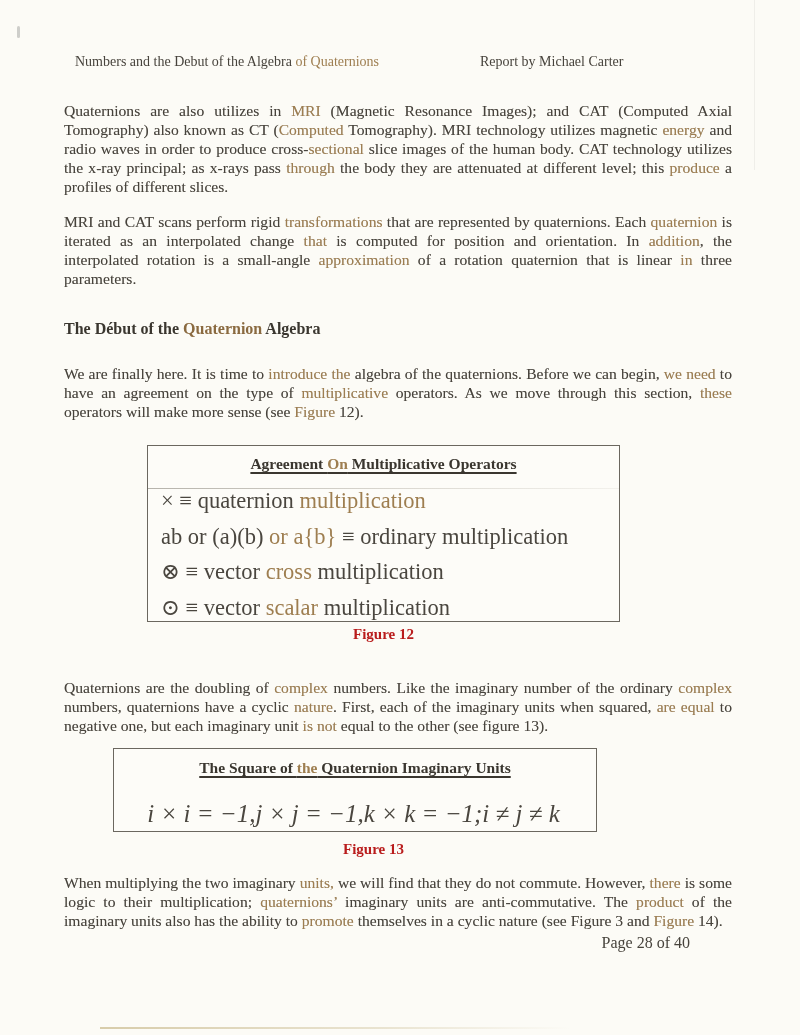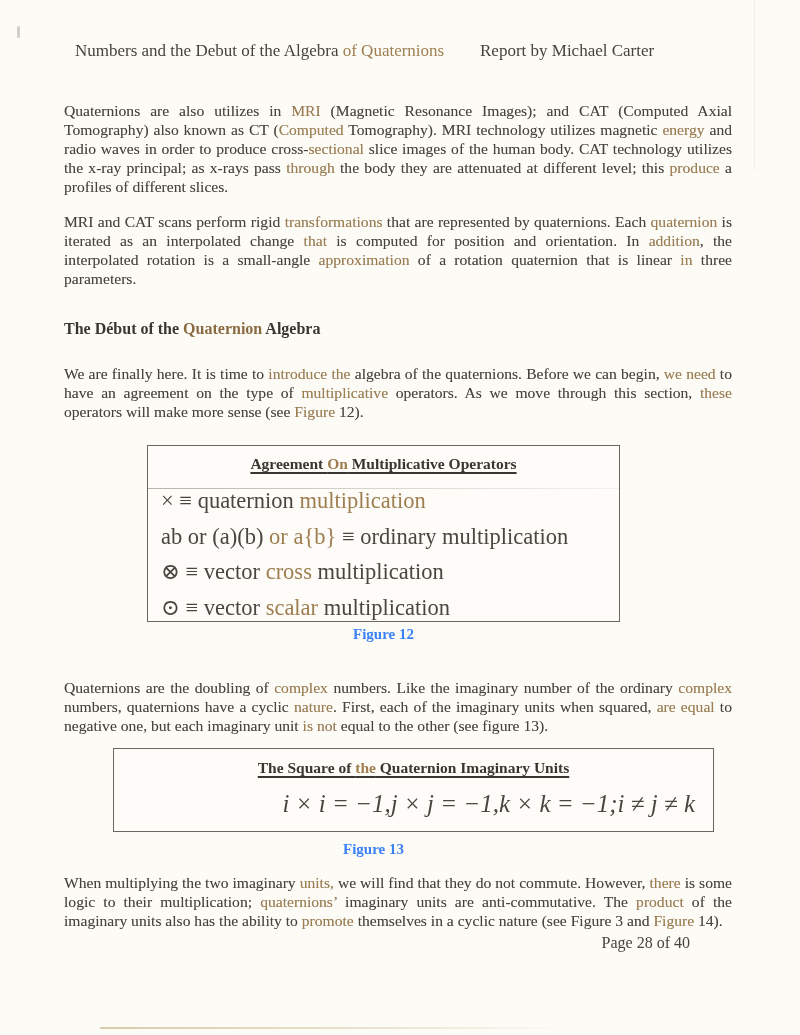--- a/index.html
+++ b/index.html
@@ -17,7 +17,7 @@
   .bottom-line{position:absolute;left:100px;top:1027px;width:470px;height:2px;
     background:linear-gradient(90deg,rgba(186,166,108,.55),rgba(198,183,138,.35) 60%,rgba(198,183,138,0));}
   
-  .header{position:absolute;top:41px;left:75px;right:40px;font-size:17px;line-height:19px;}
+  .header{position:absolute;top:52px;left:75px;right:40px;font-size:14px;line-height:19px;}
   .h-byline{position:absolute;left:405px;top:0;white-space:nowrap;}
   
   .content{position:absolute;top:0;left:64px;width:668px;font-size:15.6px;line-height:19px;}

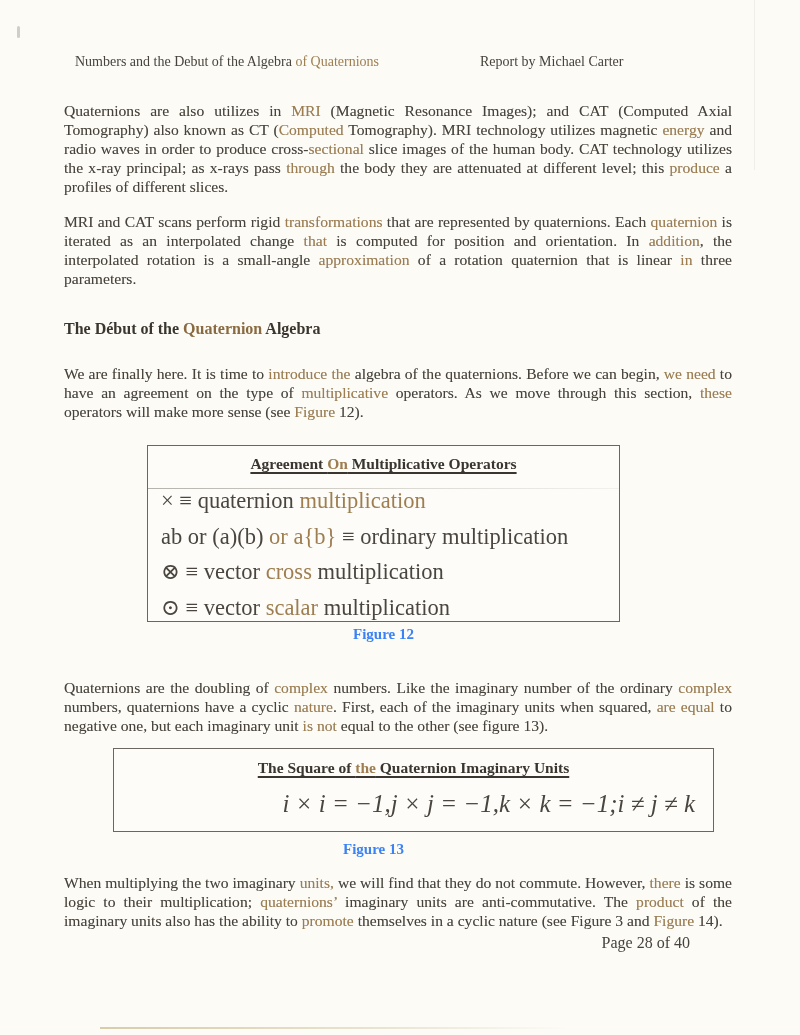--- a/index.html
+++ b/index.html
@@ -39,7 +39,7 @@
     background:linear-gradient(90deg,rgba(95,90,78,.45),rgba(120,112,95,.25) 55%,rgba(120,112,95,.08));}
   .fig12-lines{margin-top:10px;padding-left:13px;font-size:22.5px;line-height:35.5px;color:#4a463f;}
   
-  .caption{font-weight:bold;font-size:15px;line-height:18px;text-align:center;color:#3b82f6;}
+  .caption{font-weight:bold;font-size:15px;line-height:18px;text-align:center;color:#b91c1c;}
   .cap12{margin-top:3px;margin-left:83px;width:473px;}
   .cap13{margin-top:8px;margin-left:49px;width:521px;}
   #p5{margin-top:35px;}

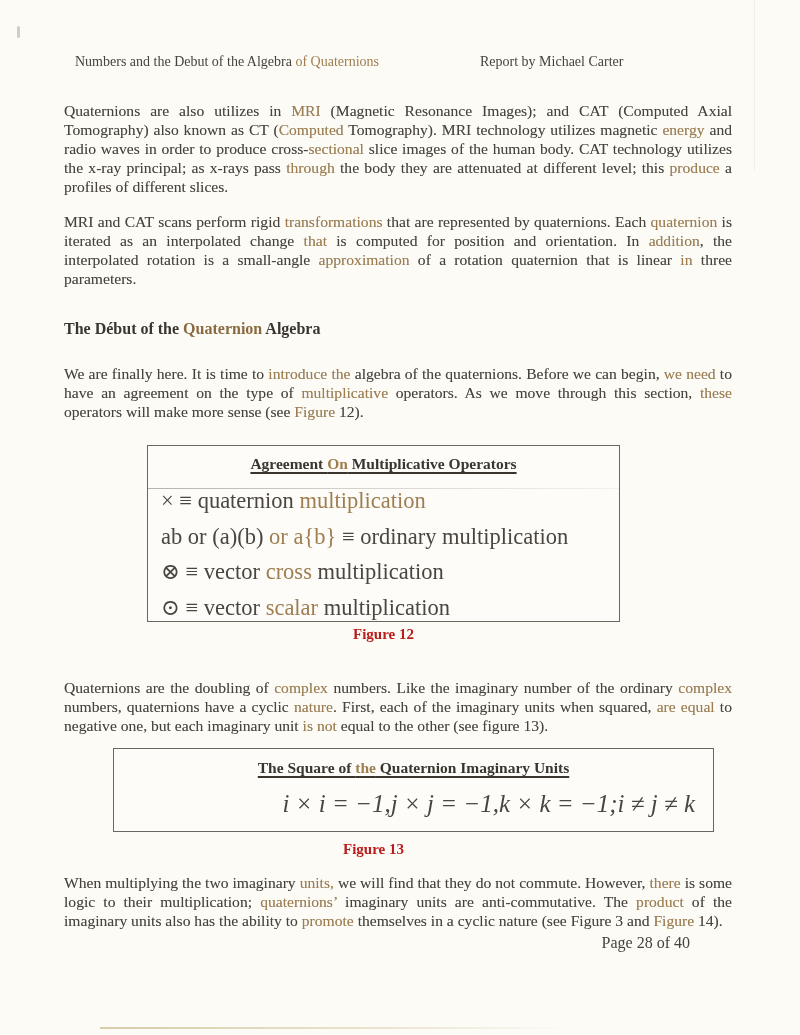--- a/index.html
+++ b/index.html
@@ -44,7 +44,7 @@
   .cap13{margin-top:8px;margin-left:49px;width:521px;}
   #p5{margin-top:35px;}
   
-  .fig13{margin-top:13px;margin-left:49px;width:601px;height:84px;}
+  .fig13{margin-top:13px;margin-left:49px;width:484px;height:84px;}
   .fig13 .fig-title{margin-top:9px;}
   .f13math{display:flex;justify-content:flex-end;margin-top:12px;padding:0 18px 0 15px;
     font-size:25px;line-height:30px;font-style:italic;color:#4a463f;}

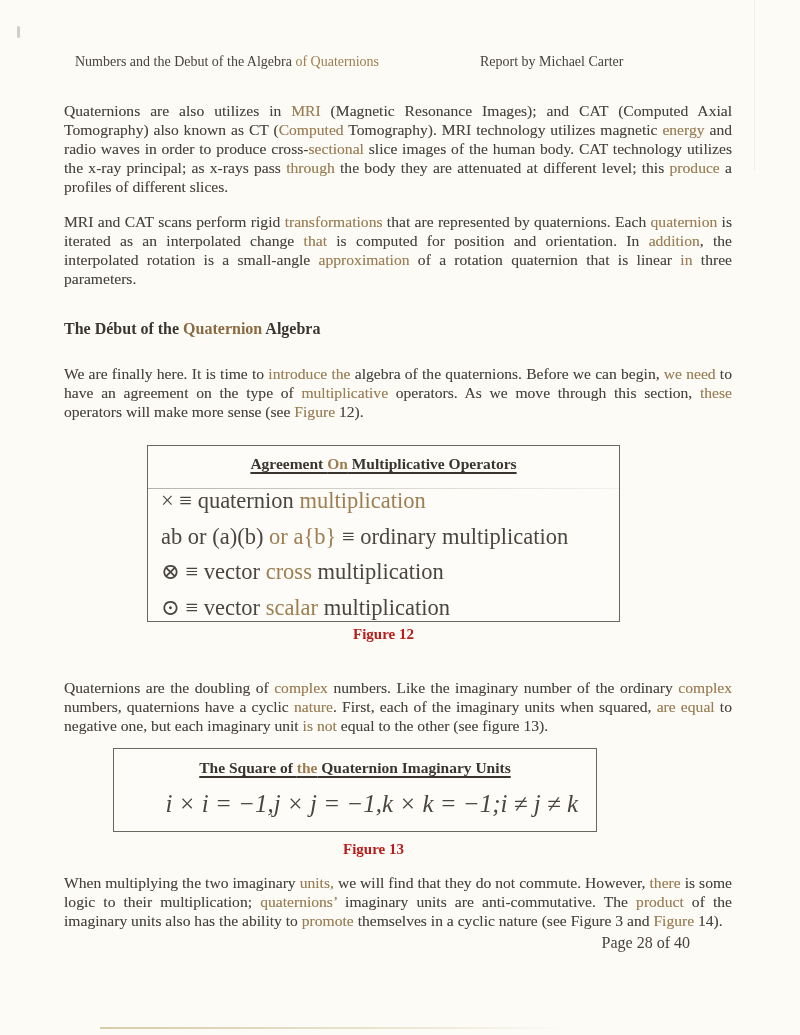--- a/index.html
+++ b/index.html
@@ -46,7 +46,7 @@
   
   .fig13{margin-top:13px;margin-left:49px;width:484px;height:84px;}
   .fig13 .fig-title{margin-top:9px;}
-  .f13math{display:flex;justify-content:flex-end;margin-top:12px;padding:0 18px 0 15px;
+  .f13math{display:flex;justify-content:center;margin-top:22px;padding:0 18px 0 15px;
     font-size:25px;line-height:30px;font-style:italic;color:#4a463f;}
   #p6{margin-top:15px;}
   .footer{margin-top:3px;font-size:16px;line-height:20px;text-align:right;padding-right:42px;}

